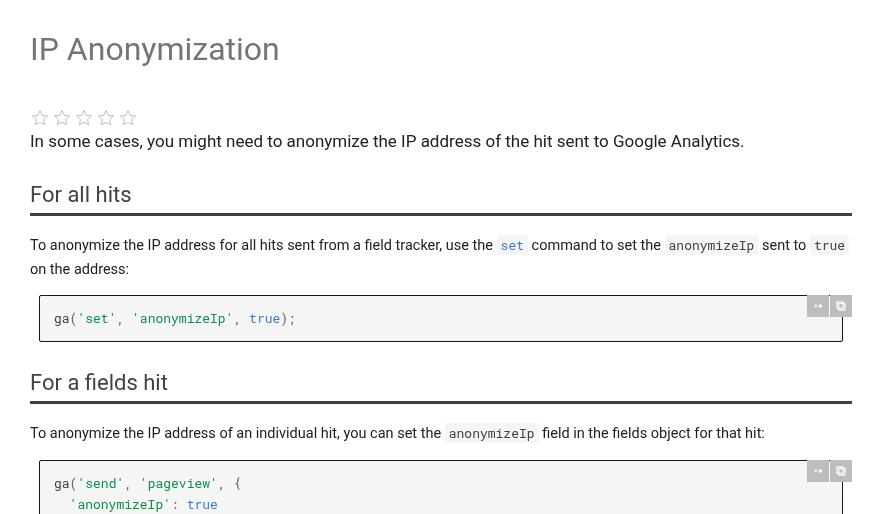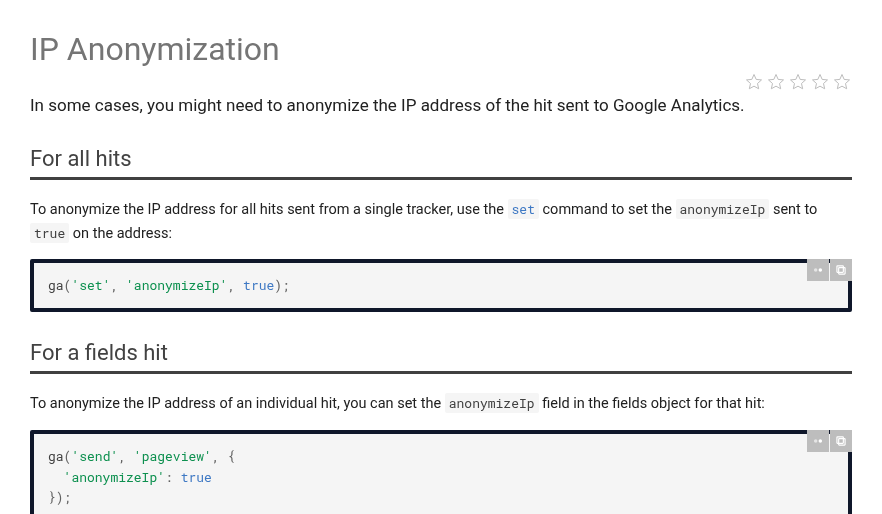--- a/index.html
+++ b/index.html
@@ -14,7 +14,8 @@
   .header-row {
     display: flex;
     justify-content: space-between;
-    align-items: flex-end;
+    align-items: flex-start;
+    flex-direction: column;
   }
   h1 {
     font-size: 32px;

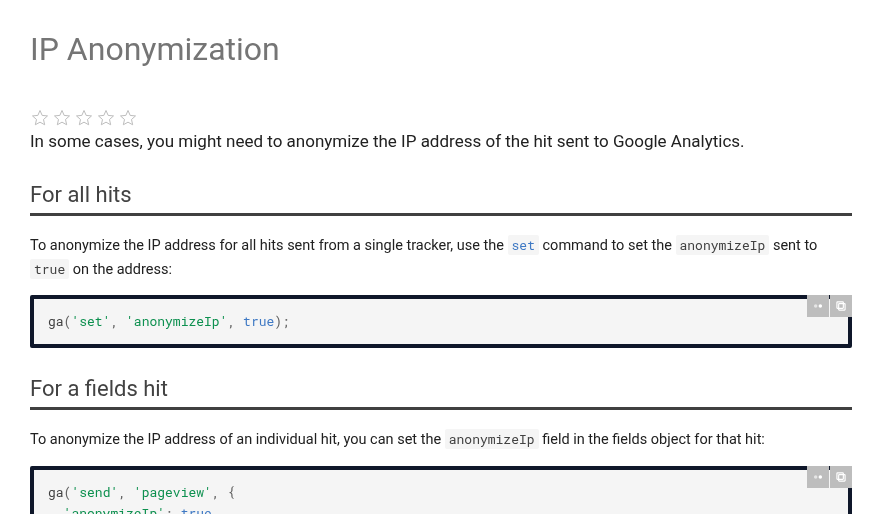--- a/index.html
+++ b/index.html
@@ -133,7 +133,7 @@
 
 <h2>For all hits</h2>
 <p class="section-body">
-  <span>To anonymize the IP address for all hits sent from a single tracker, use the </span><code class="inline keyword">set</code><span> command to set the </span><code class="inline">anonymizeIp</code><span> sent to </span><code class="inline">true</code><span> on the address:</span>
+  <span>To anonymize the IP address for all hits sent from a field tracker, use the </span><code class="inline keyword">set</code><span> command to set the </span><code class="inline">anonymizeIp</code><span> sent to </span><code class="inline">true</code><span> on the address:</span>
 </p>
 <div class="code-block-wrap">
   <div class="code-toolbar">

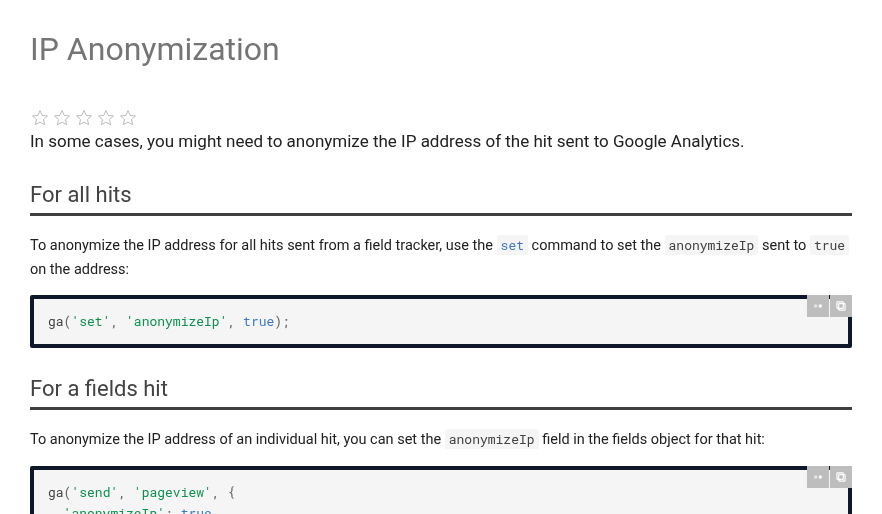--- a/index.html
+++ b/index.html
@@ -72,10 +72,10 @@
   }
   pre.code-block {
     background: #f5f5f5;
-    border: 4px solid #0f172a;
+    border: 1px solid #0f172a;
     border-radius: 2px;
     padding: 12px 14px;
-    margin: 0;
+    margin: 9px;
     font-family: "Roboto Mono", Menlo, Consolas, monospace;
     font-size: 13px;
     line-height: 1.6;

